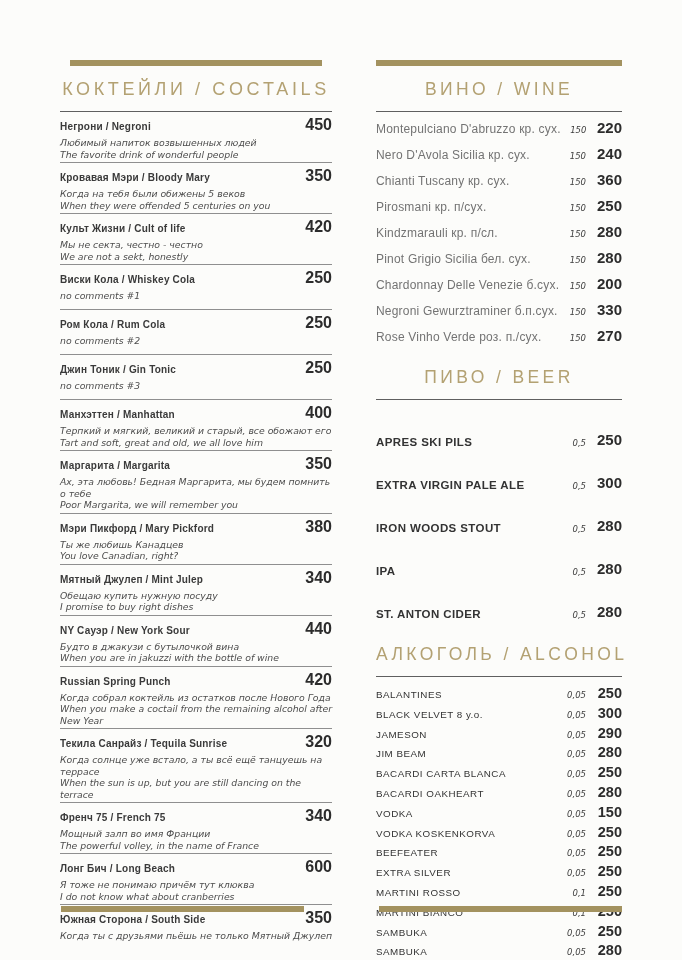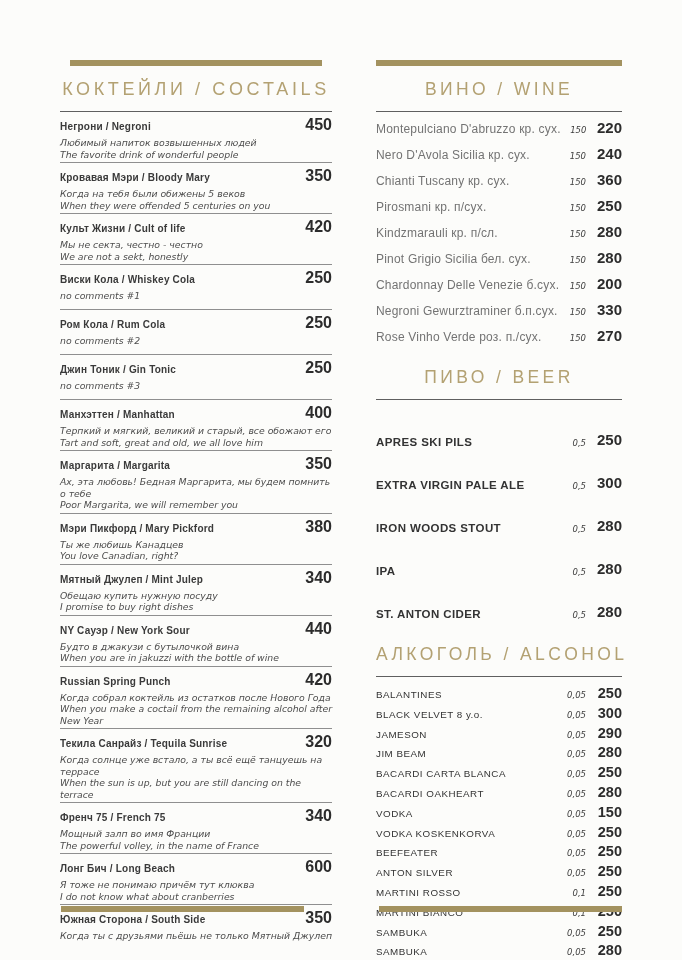--- a/index.html
+++ b/index.html
@@ -420,7 +420,7 @@
         </div>
 
         <div class="alco-row">
-          <span class="a-name">ANTON SILVER</span>
+          <span class="a-name">EXTRA SILVER</span>
           <span class="vol">0,05</span>
           <span class="price">250</span>
         </div>

